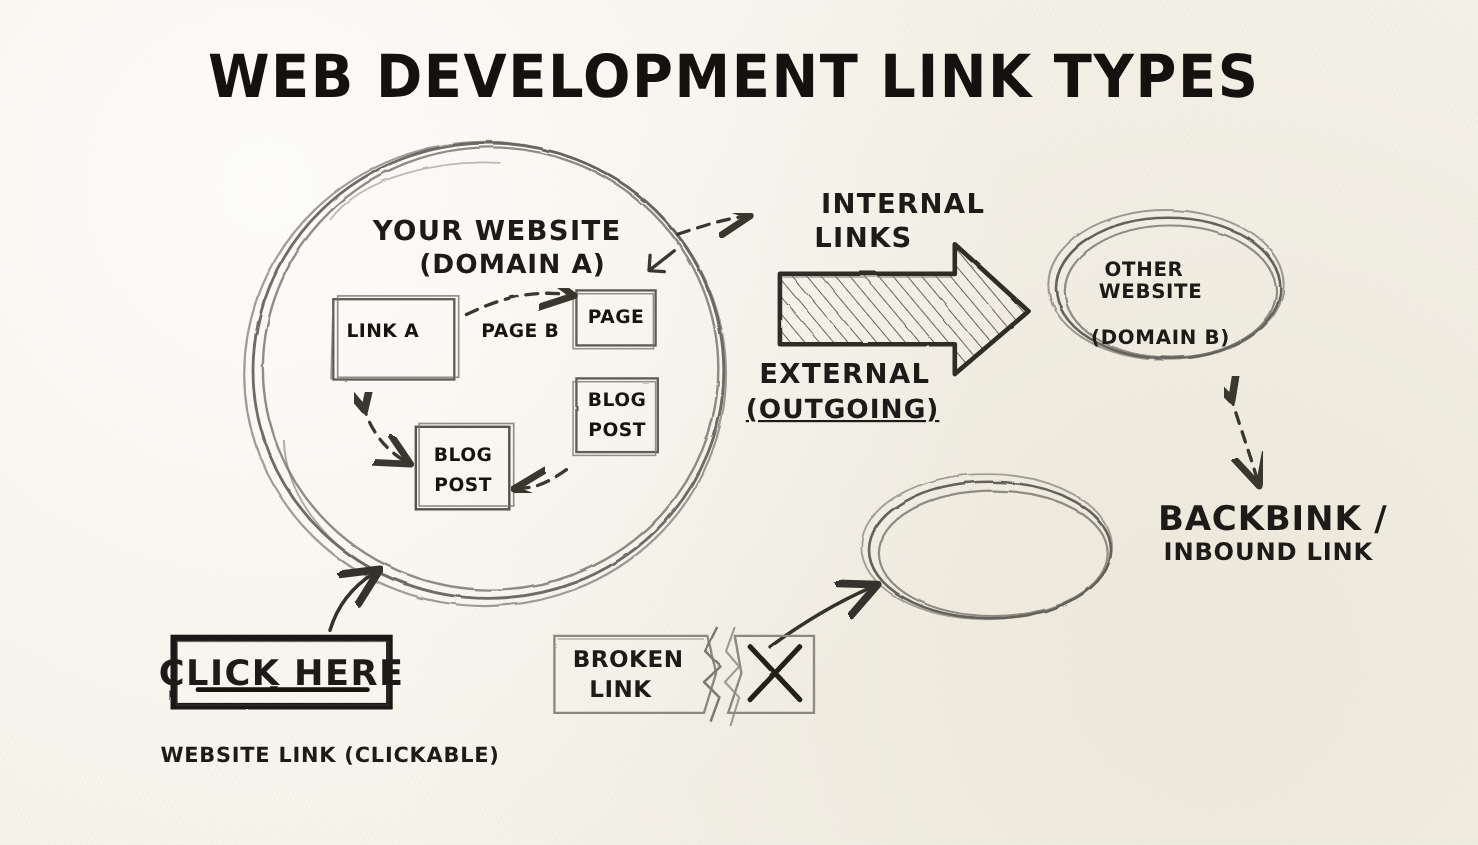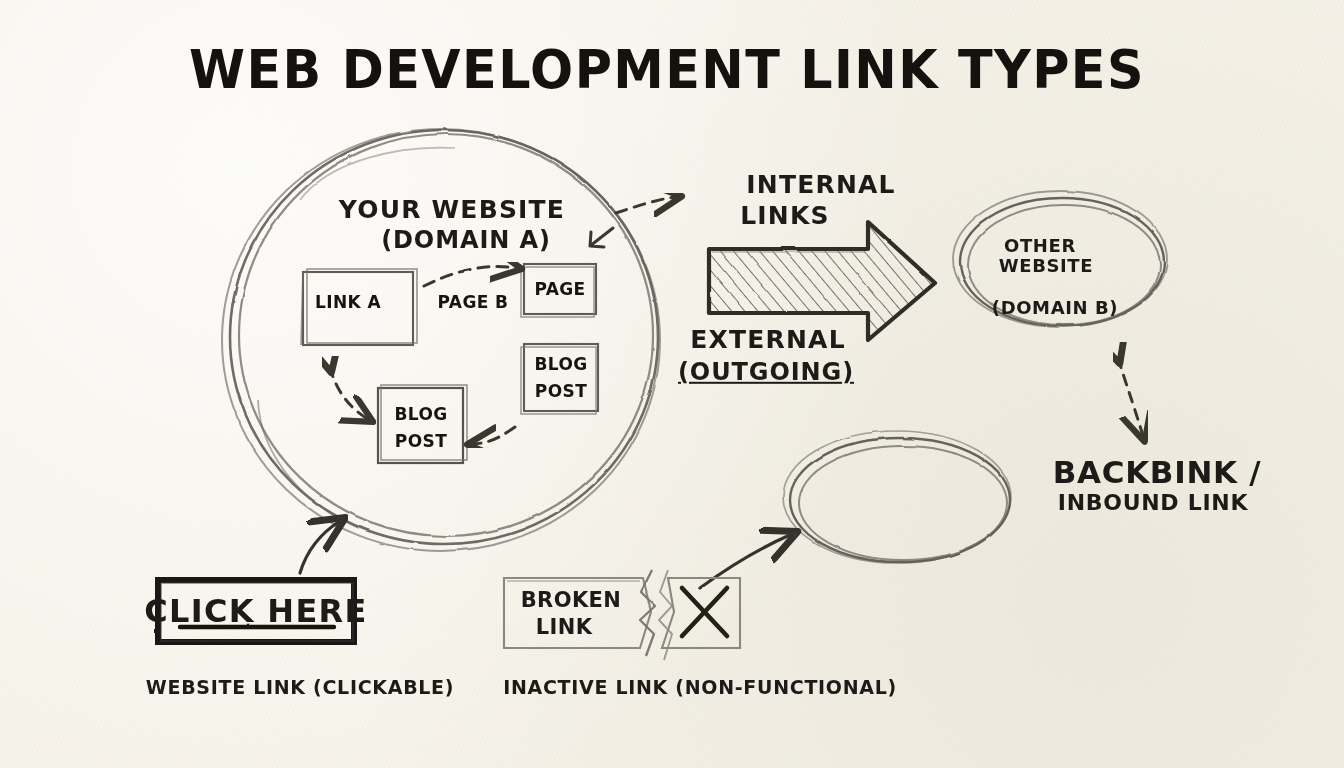--- a/index.html
+++ b/index.html
@@ -211,7 +211,6 @@
 
   <div class="lbl t-broken" style="left:571px; top:600px;">BROKEN</div>
   <div class="lbl t-broken" style="left:564px; top:627px;">LINK</div>
-  <div class="lbl t-cap" style="left:700px; top:687px;">INACTIVE LINK (NON-FUNCTIONAL)</div>
 
 </div>
 

